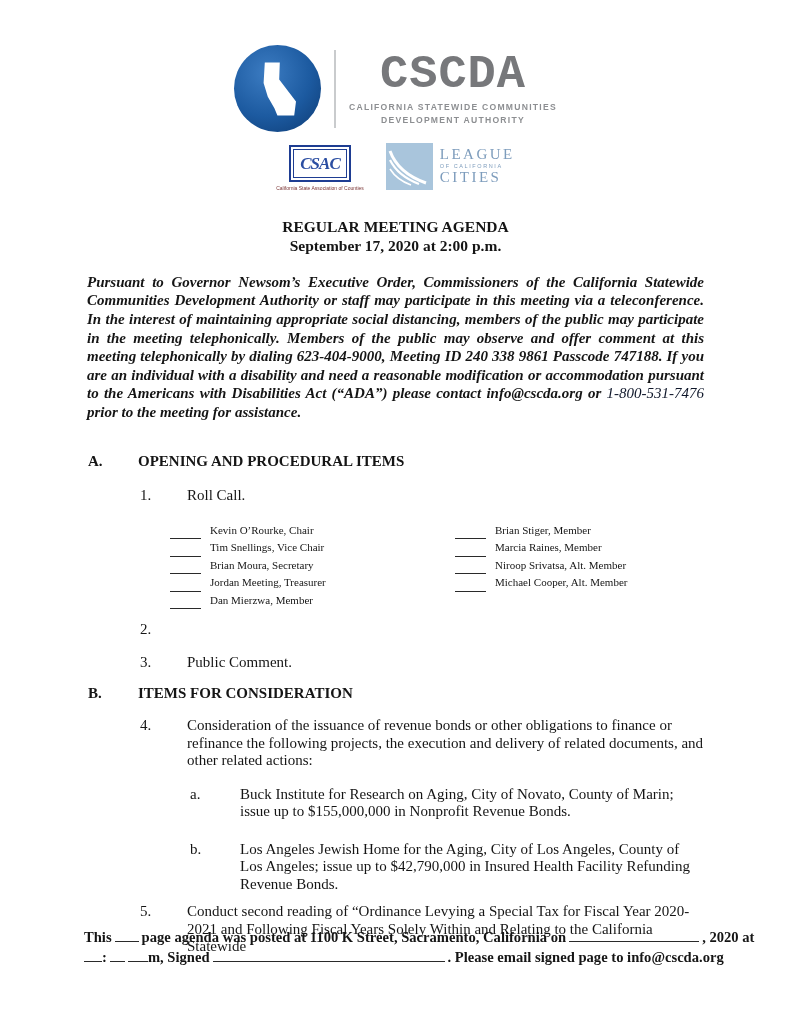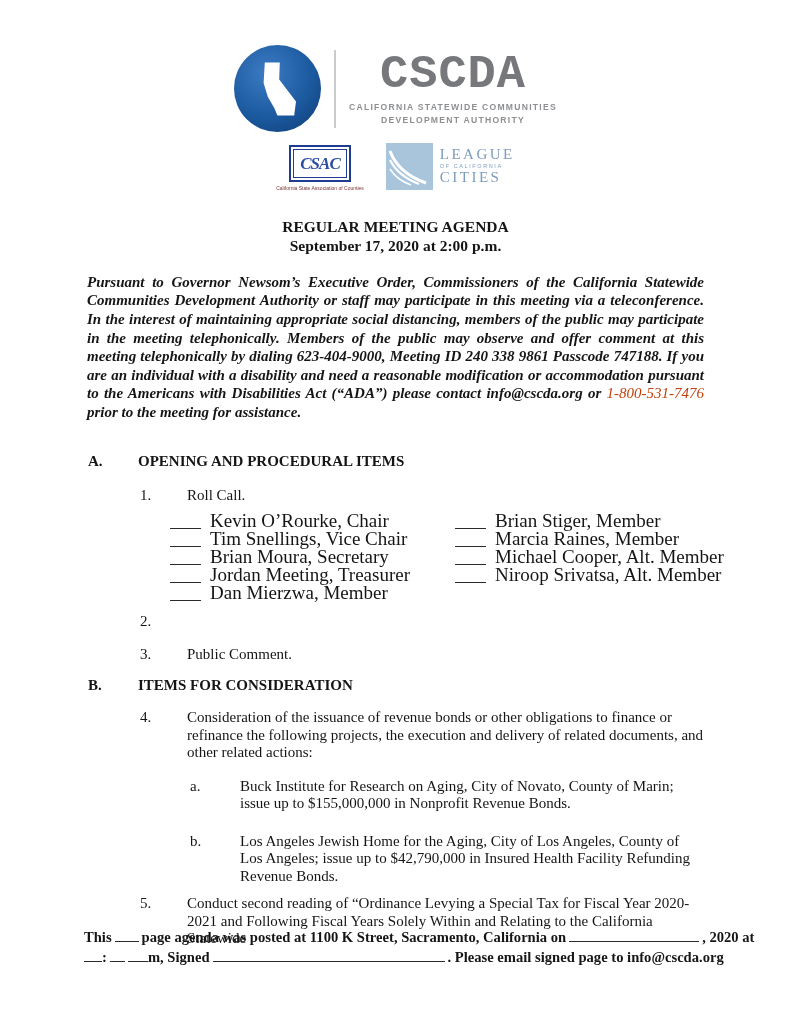--- a/index.html
+++ b/index.html
@@ -49,7 +49,7 @@
     margin:17px 87px 0 87px; text-align:justify;
     font-style:italic; font-weight:bold; font-size:15px; line-height:18.6px;
   }
-  .notice .phone { color:#c2410c; font-weight:normal;font-style:italic; }
+  .notice .phone { color:#0f172a; font-weight:normal;font-style:italic; }
   
   .sec { display:flex; margin:0 87px 0 88px; font-weight:bold; font-size:15px; }
   .sec-letter { width:50px; flex-shrink:0; }

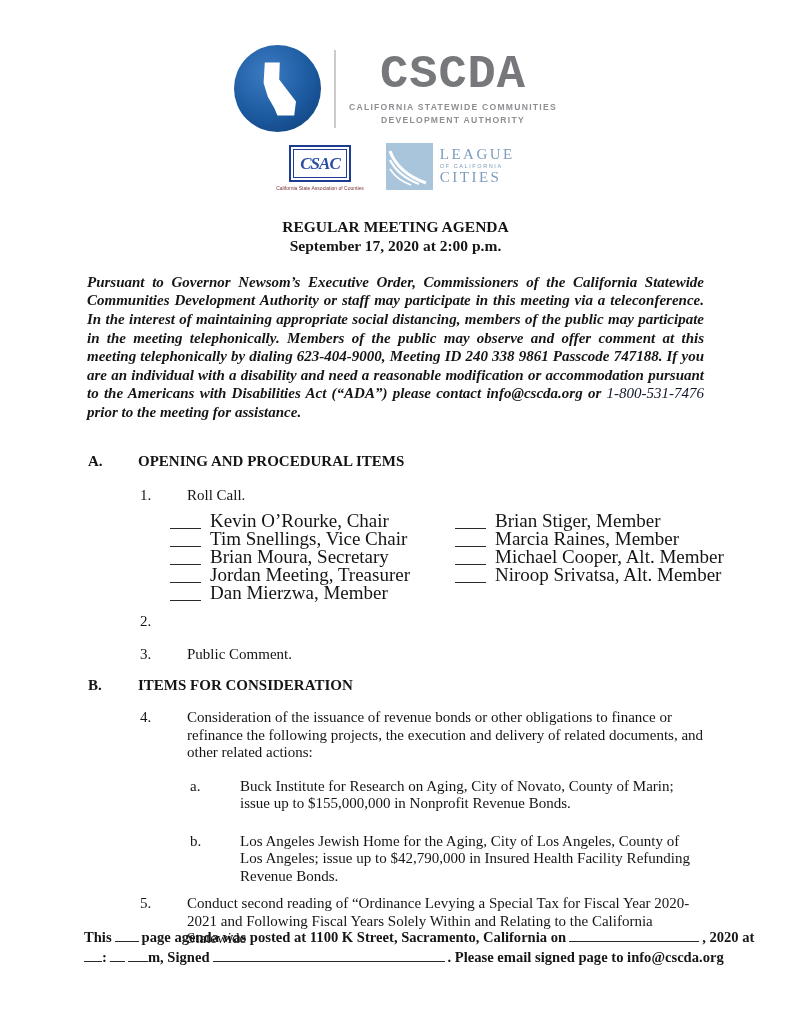--- a/index.html
+++ b/index.html
@@ -67,7 +67,7 @@
   .mt-subb { margin-top:20px; }
   .mt-item5 { margin-top:10px; }
   
-  .roll-call { display:flex; margin-left:170px; margin-top:7px; font-size:19px; line-height:17.4px; }
+  .roll-call { display:flex; margin-left:170px; margin-top:18px; font-size:11px; line-height:17.4px; }
   .roll-col-left { width:285px; flex-shrink:0; }
   .roll-col-right { flex:1; }
   .roll-item { display:flex; align-items:flex-end; }

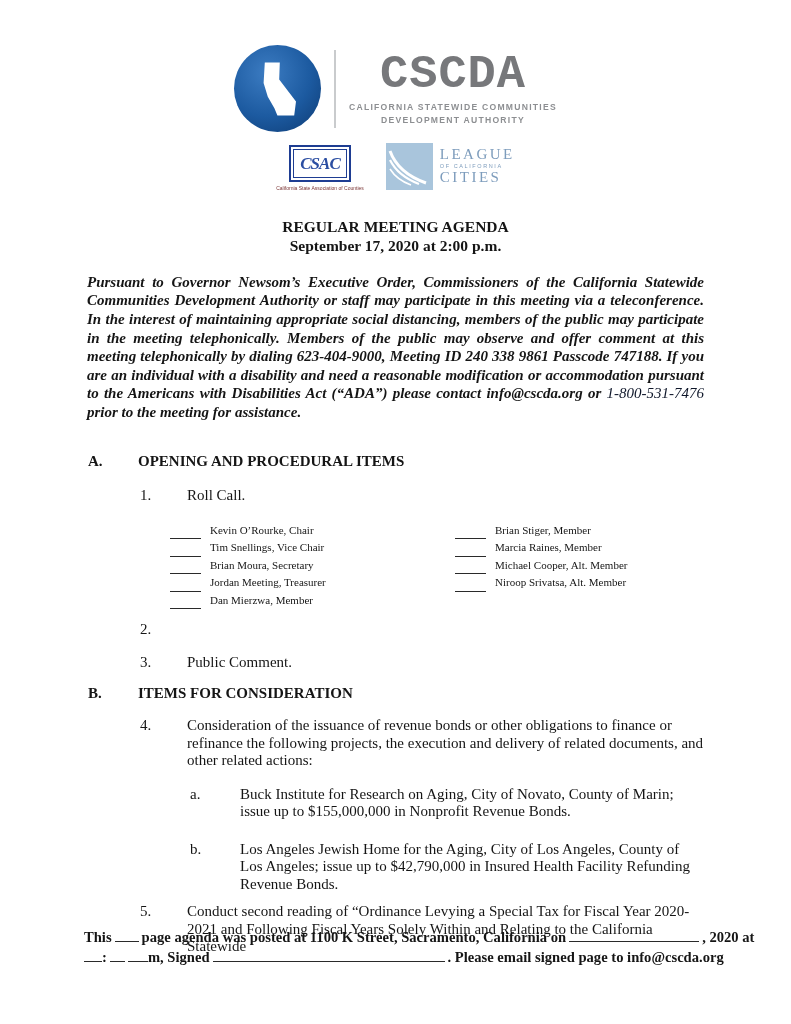--- a/index.html
+++ b/index.html
@@ -180,11 +180,11 @@
         </div>
       <div class="roll-item">
           <span class="blank"></span>
+          <span>Niroop Srivatsa, Alt. Member</span>
+        </div>
+      <div class="roll-item">
+          <span class="blank"></span>
           <span>Michael Cooper, Alt. Member</span>
-        </div>
-      <div class="roll-item">
-          <span class="blank"></span>
-          <span>Niroop Srivatsa, Alt. Member</span>
         </div>
     </div>
   </div>

